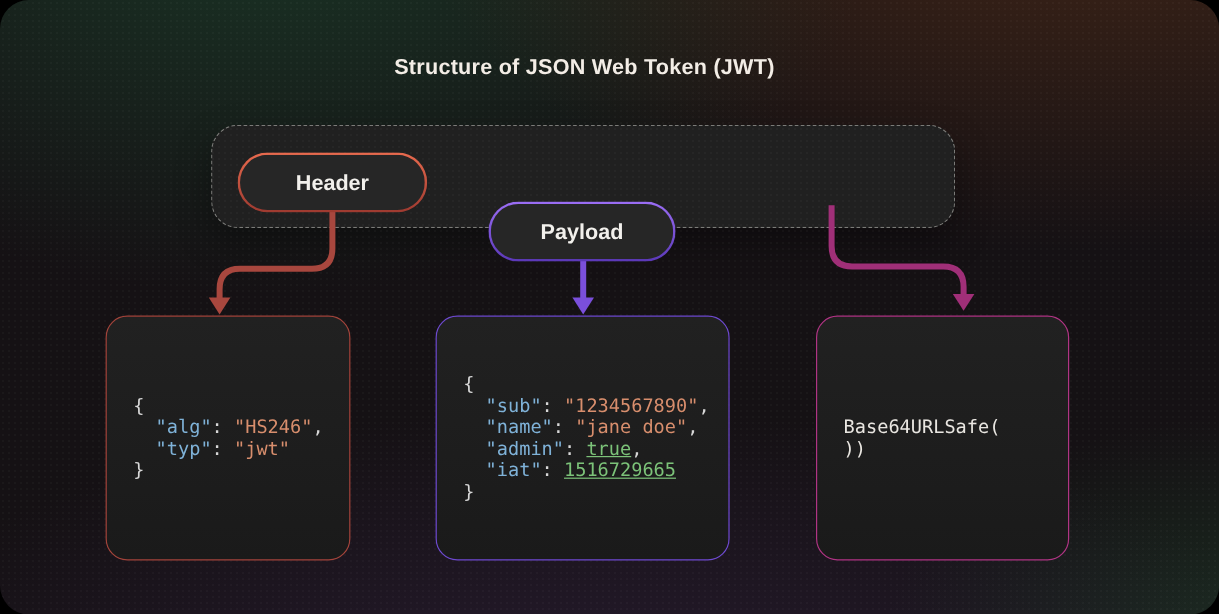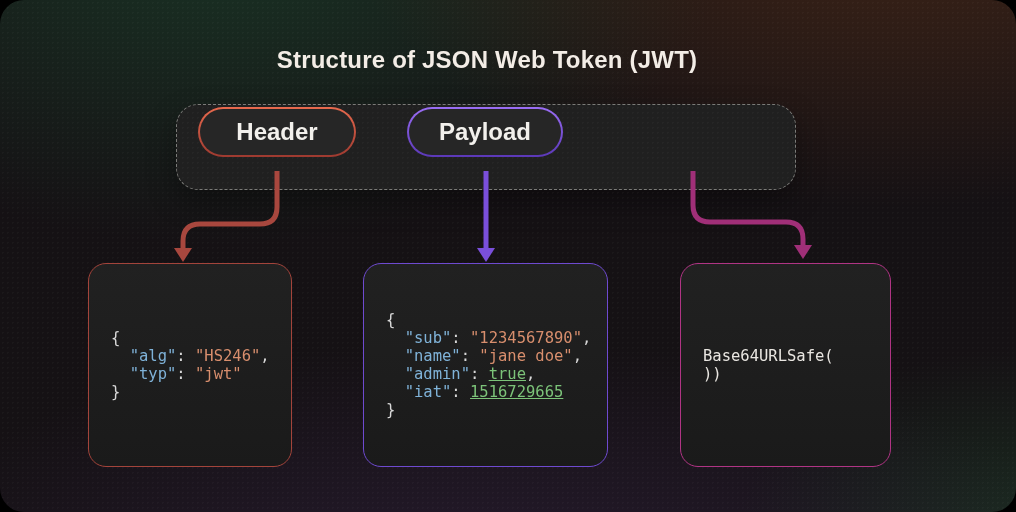--- a/index.html
+++ b/index.html
@@ -37,7 +37,7 @@
     width: 622px;
     margin: 0;
     text-align: center;
-    font-size: 24px;
+    font-size: 18px;
     font-weight: bold;
     letter-spacing: 0.2px;
     color: var(--title-color, #f3ede6);

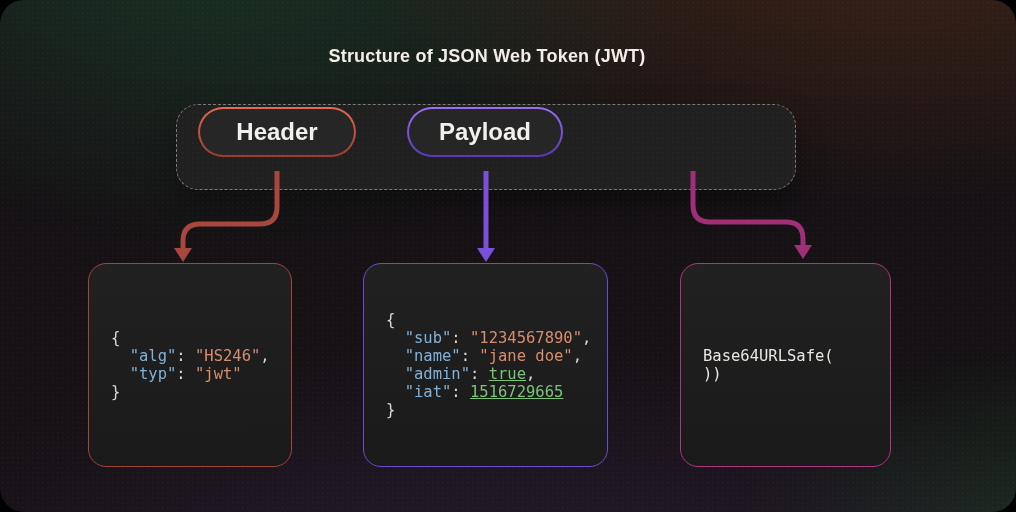--- a/index.html
+++ b/index.html
@@ -57,7 +57,7 @@
   }
   .pill {
     position: absolute;
-    top: 107px;
+    top: 127px;
     height: 50px;
     border-radius: 25px;
     border: 2px solid transparent;
@@ -66,7 +66,7 @@
     align-items: center;
     justify-content: center;
     z-index: 3;
-    font-size: 24px;
+    font-size: 18px;
     font-weight: bold;
     color: #f2f0ec;
   }

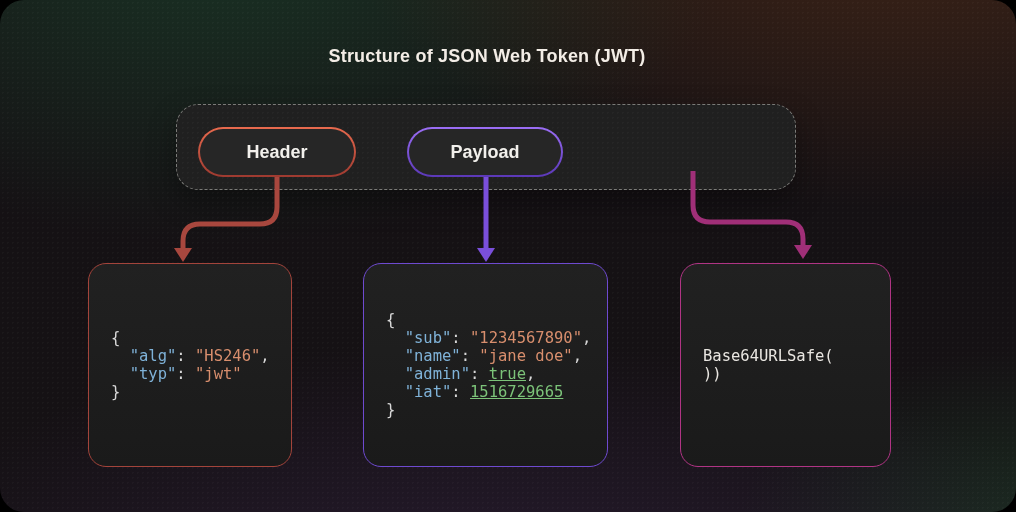--- a/index.html
+++ b/index.html
@@ -79,6 +79,7 @@
     left: 407px; width: 156px;
     background: linear-gradient(#262626,#262626) padding-box,
       linear-gradient(180deg, var(--payload-accent-light,#9b6ef5), var(--payload-accent-dark,#5b38b8)) border-box;
+    margin-top: 41px;
   }
   .pill-signature {
     left: 615px; width: 157px;

